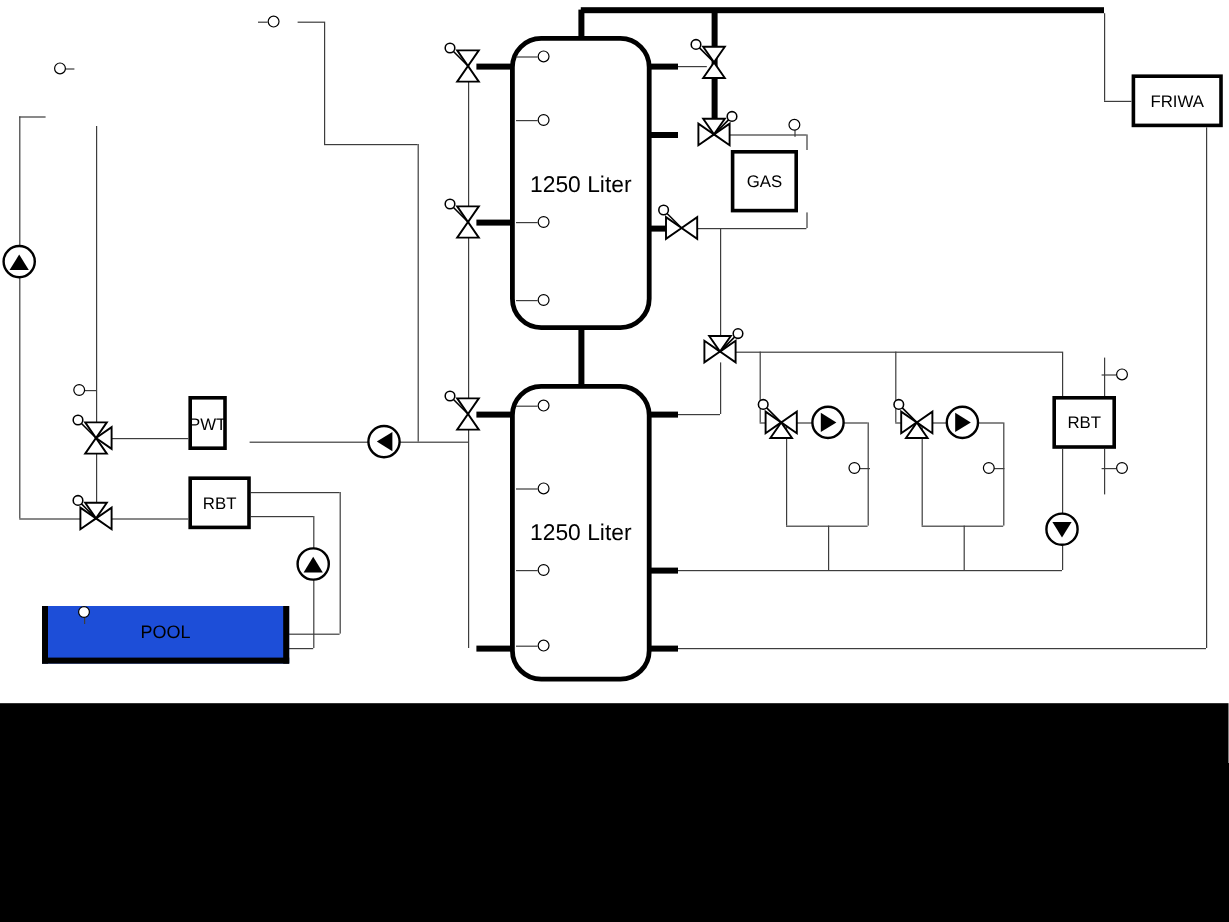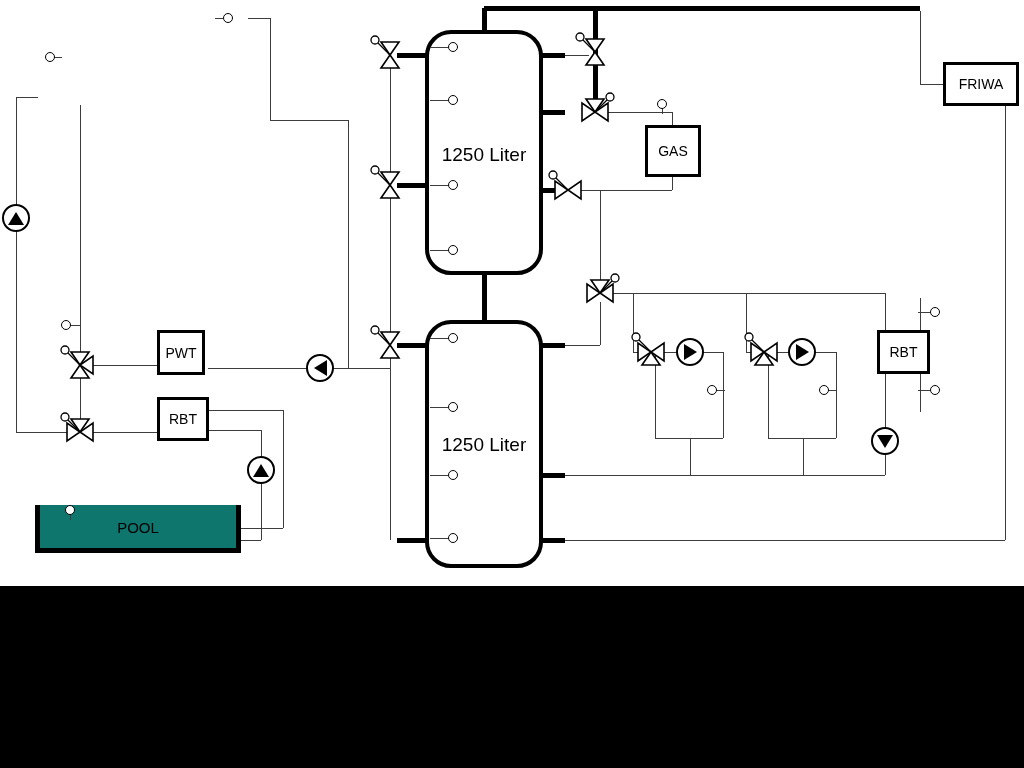--- a/index.html
+++ b/index.html
@@ -50,7 +50,7 @@
     <span>RBT</span>
   </div>
 
-  <div class="box" style="left:645px;top:125px;width:56px;height:52px;">
+  <div class="box" style="left:609px;top:125px;width:56px;height:52px;">
     <span>GAS</span>
   </div>
 

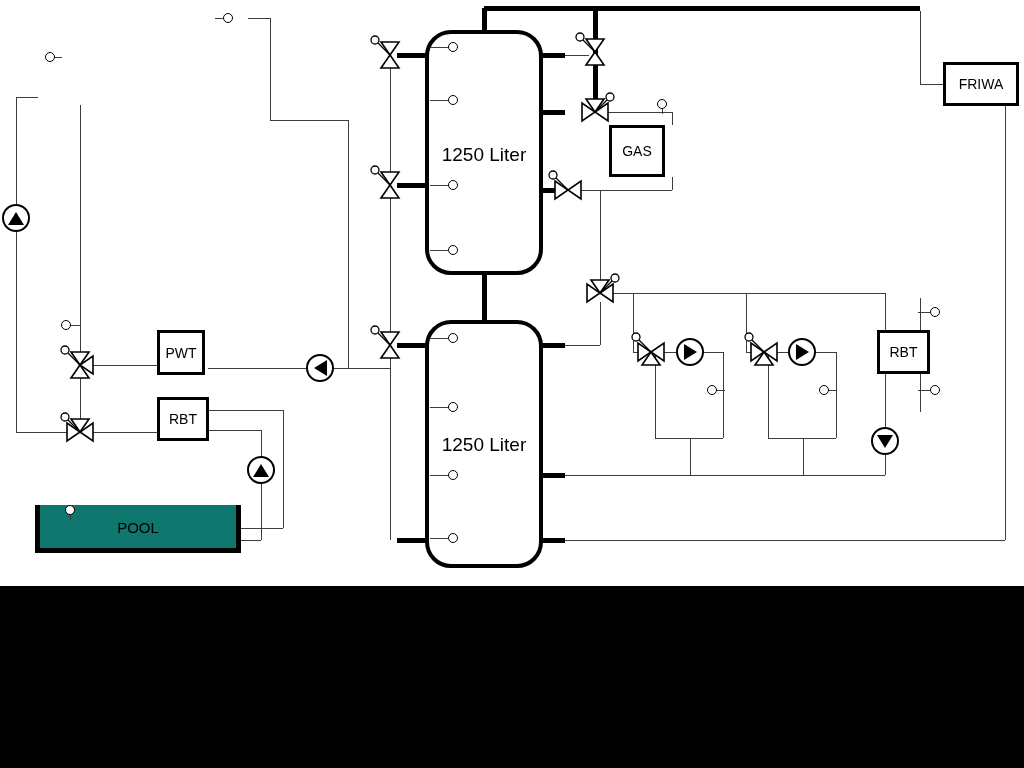--- a/index.html
+++ b/index.html
@@ -42,7 +42,7 @@
     <div class="tank-label">1250 Liter</div>
   </div>
 
-  <div class="box" style="left:157px;top:330px;width:48px;height:45px;">
+  <div class="box" style="left:157px;top:330px;width:32px;height:45px;">
     <span>PWT</span>
   </div>
 

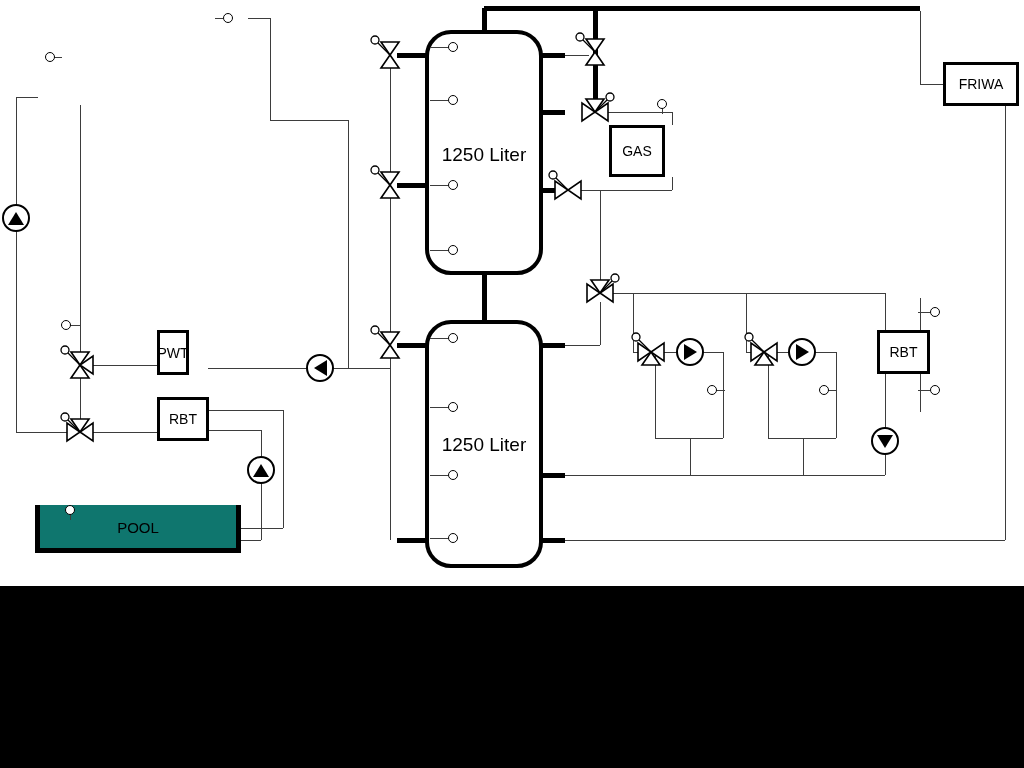--- a/index.html
+++ b/index.html
@@ -14,7 +14,7 @@
   .tank-label{position:absolute;left:0;right:0;top:110px;text-align:center;font-size:19px;}
   .collector{position:absolute;background:#fff;border:3px solid #000;box-sizing:border-box;z-index:2;}
   .collector-label{position:absolute;left:80px;right:10px;top:66px;text-align:center;font-size:15px;}
-  .pool{position:absolute;background:#0f766e;border:5px solid #000;border-top:none;box-sizing:border-box;z-index:2;}
+  .pool{position:absolute;background:#1d4ed8;border:5px solid #000;border-top:none;box-sizing:border-box;z-index:2;}
   .pool-label{position:absolute;left:0;right:0;top:14px;text-align:center;font-size:15px;}
   .pump{position:absolute;width:28px;height:28px;border:2px solid #000;border-radius:50%;
         background:#fff;box-sizing:border-box;display:flex;align-items:center;justify-content:center;z-index:5;}

